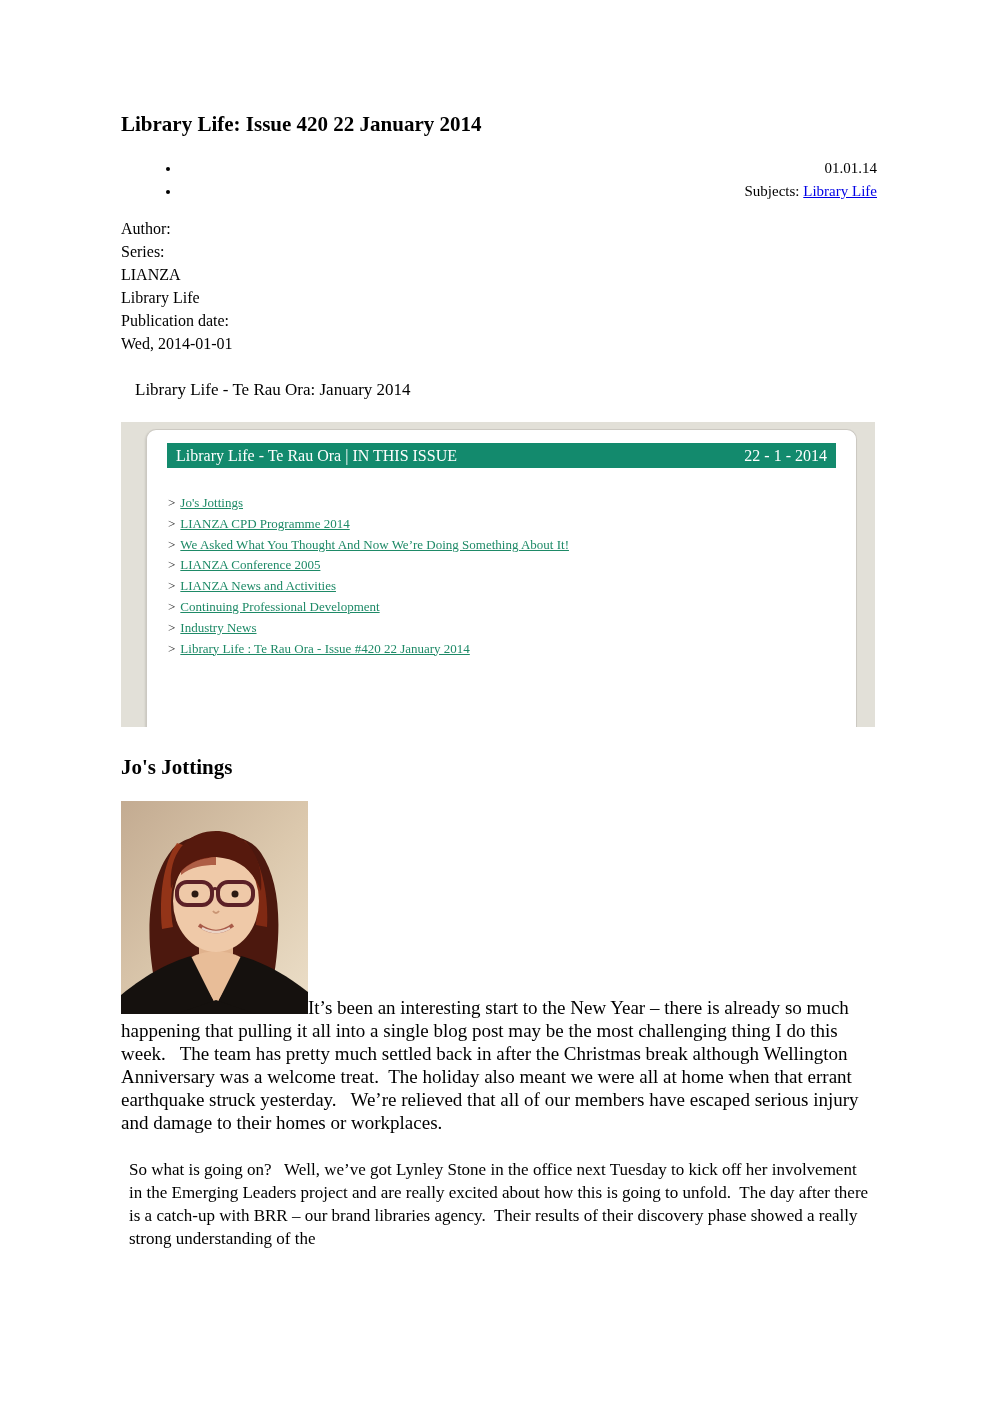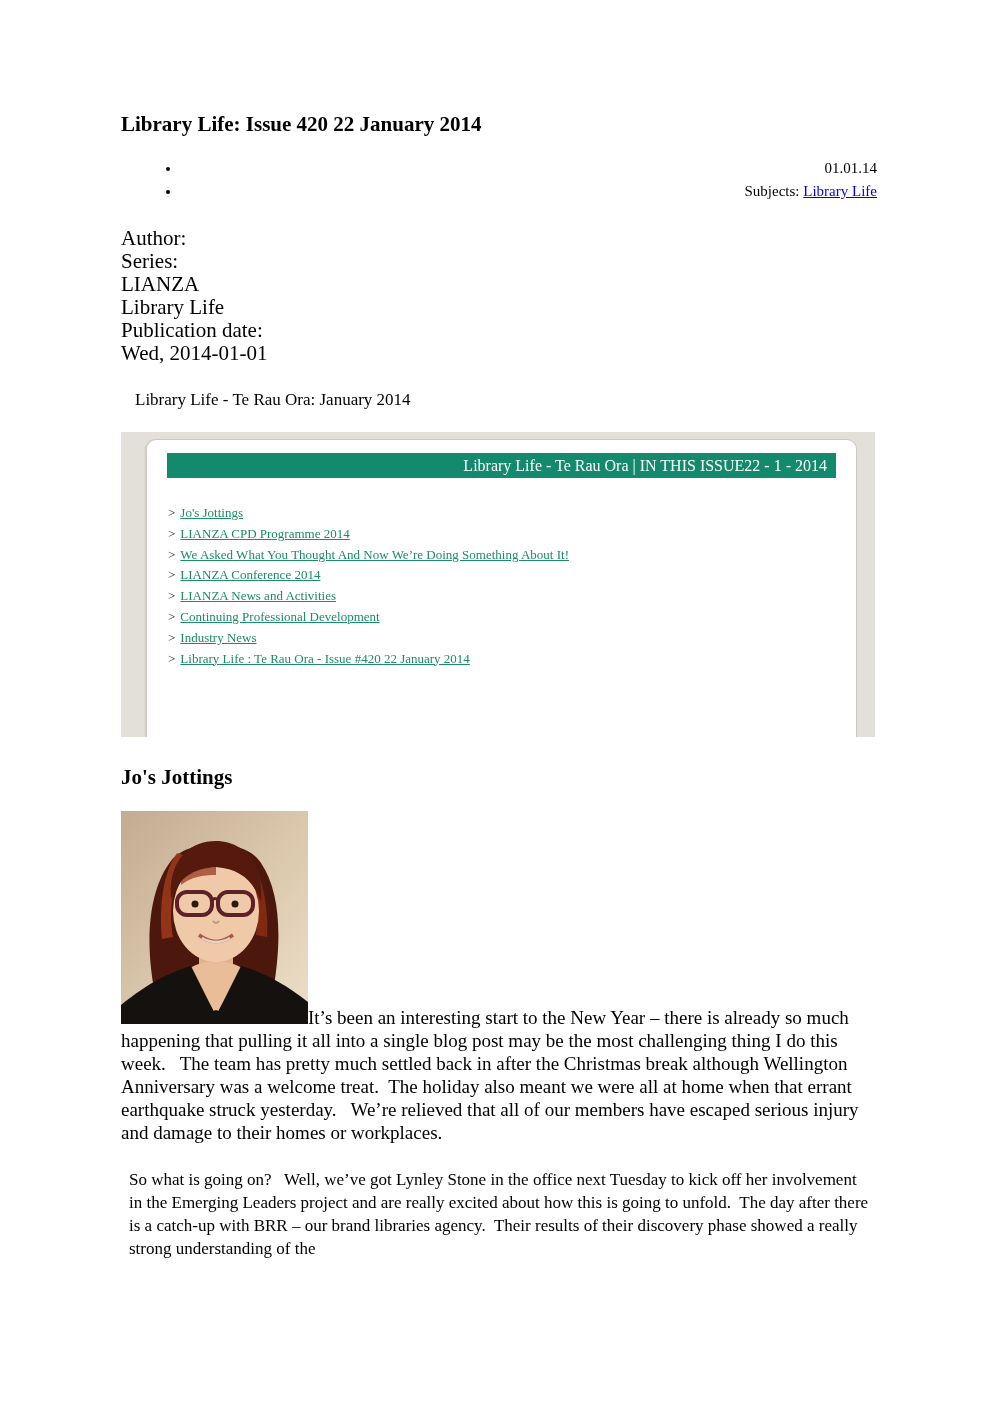--- a/index.html
+++ b/index.html
@@ -28,7 +28,7 @@
   ul.meta-list li { padding-left: 6px; }
   a.subjects-link { color: var(--link_blue); text-decoration: underline; }
 
-  .fields { margin-top: 24px; font-size: 21px; line-height: 23px; }
+  .fields { margin-top: 14px; font-size: 16px; line-height: 23px; }
   .standfirst { margin: 23px 14px 0; font-size: 17px; line-height: 23px; }
 
   .embed {

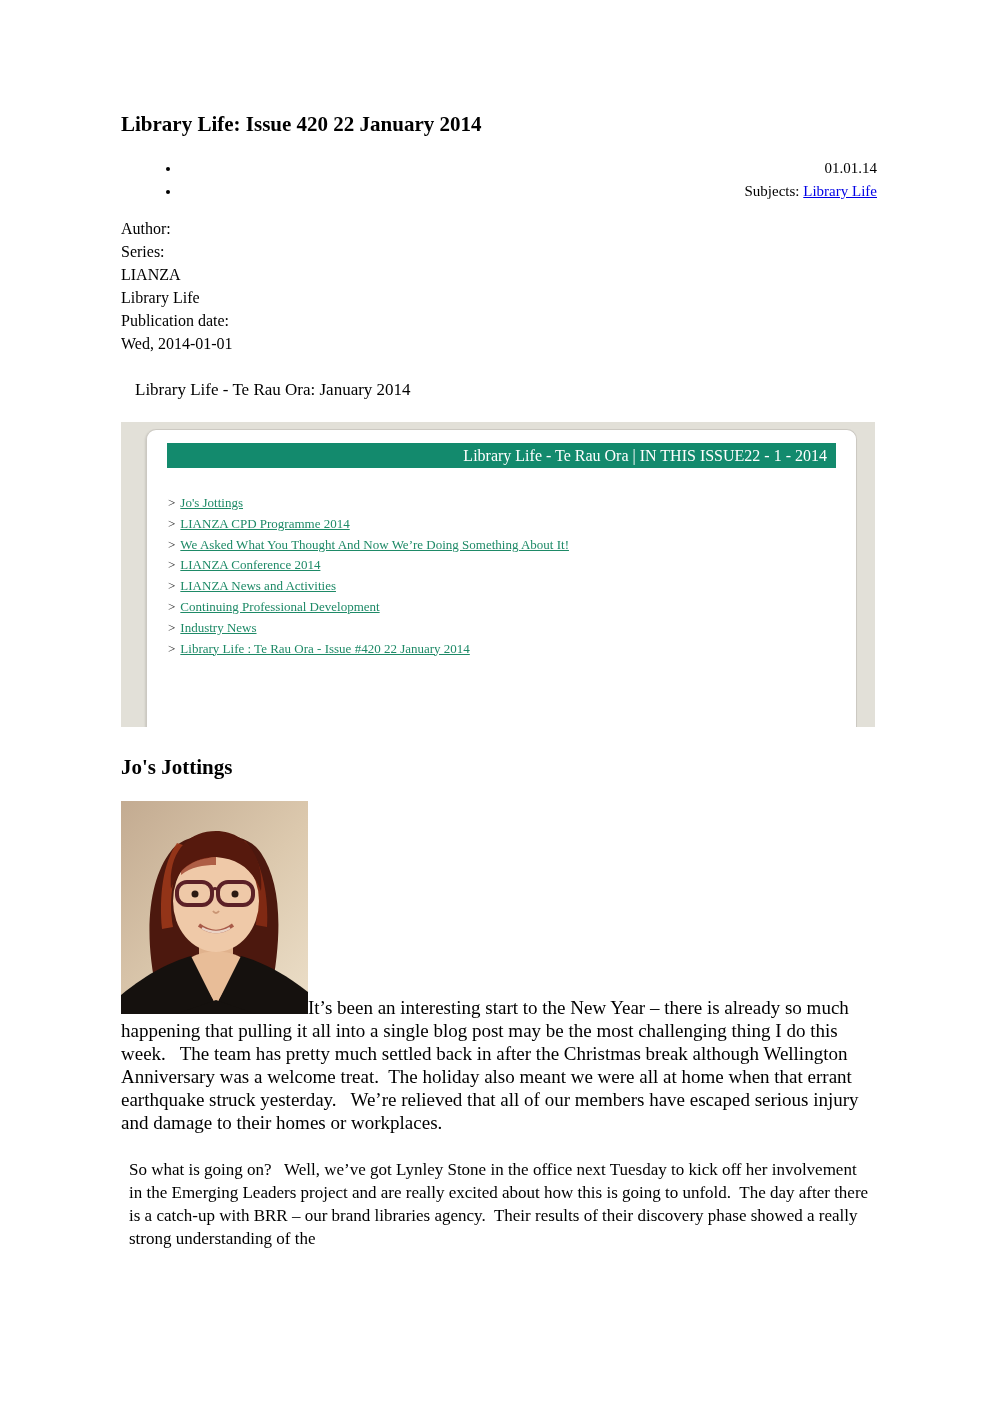--- a/index.html
+++ b/index.html
@@ -47,7 +47,7 @@
   }
   .issue-bar {
     background: var(--accent_green); color: #ffffff;
-    height: 25px; display: flex; justify-content: flex-end; align-items: center;
+    height: 25px; display: flex; justify-content: space-between; align-items: center;
     padding: 0 9px; font-size: 16px;
   }
   ul.toc {

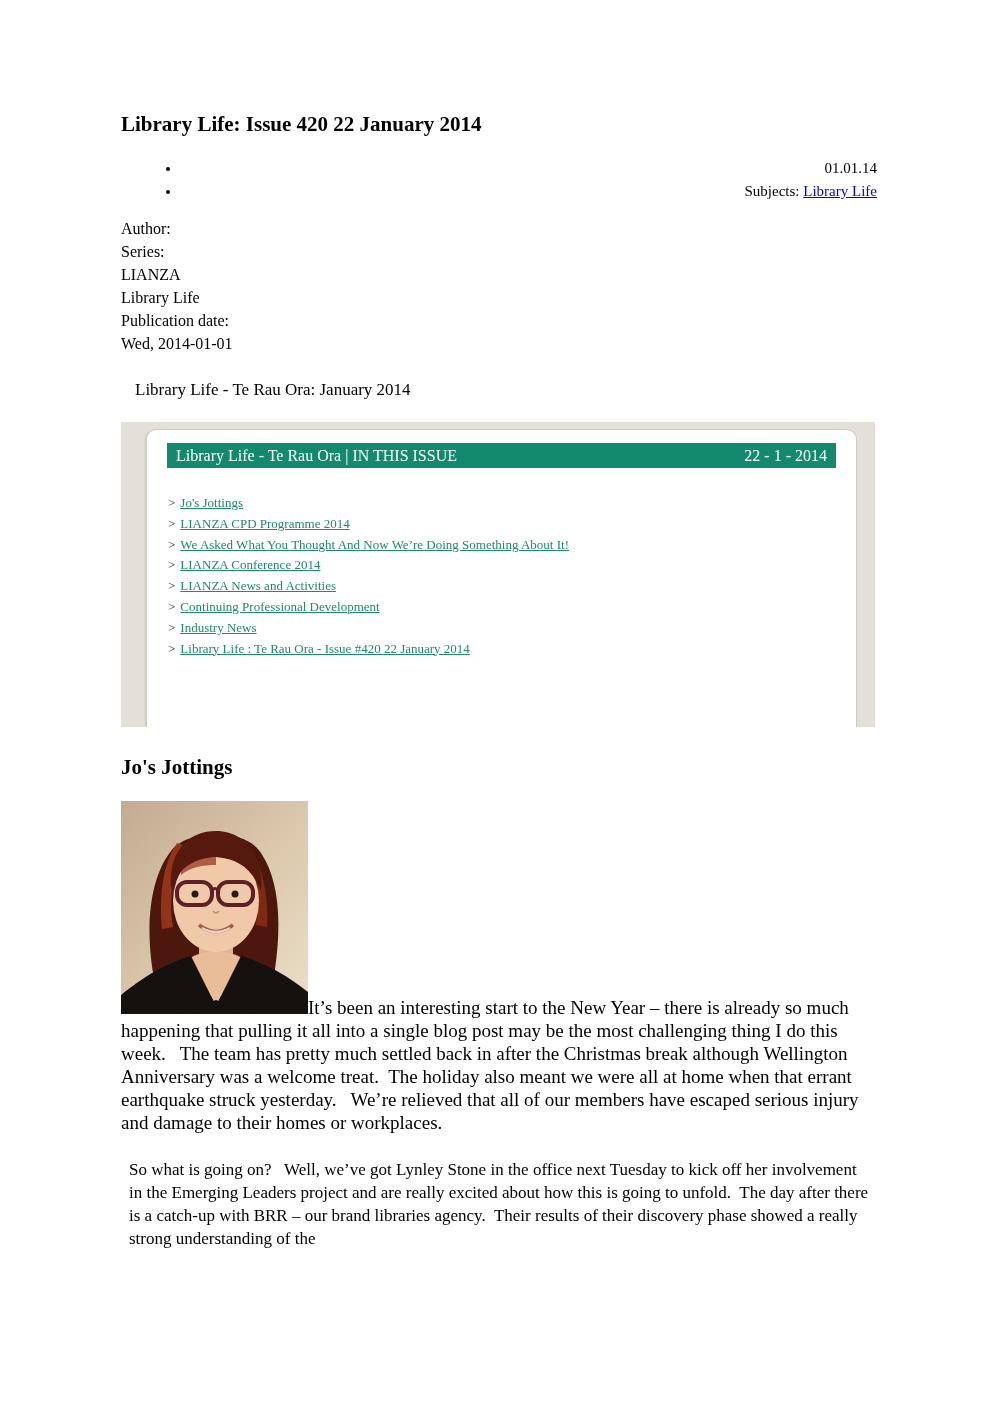--- a/index.html
+++ b/index.html
@@ -106,7 +106,7 @@
         <li><span class="toc-chevron">&gt;</span><a href="#">Jo's Jottings</a></li>
         <li><span class="toc-chevron">&gt;</span><a href="#">LIANZA CPD Programme 2014</a></li>
         <li><span class="toc-chevron">&gt;</span><a href="#">We Asked What You Thought And Now We’re Doing Something About It!</a></li>
-        <li><span class="toc-chevron">&gt;</span><a href="#">LIANZA Conference 2014</a></li>
+        <li><span class="toc-chevron">&gt;</span><a href="#">LIANZA Conference 2005</a></li>
         <li><span class="toc-chevron">&gt;</span><a href="#">LIANZA News and Activities</a></li>
         <li><span class="toc-chevron">&gt;</span><a href="#">Continuing Professional Development</a></li>
         <li><span class="toc-chevron">&gt;</span><a href="#">Industry News</a></li>

